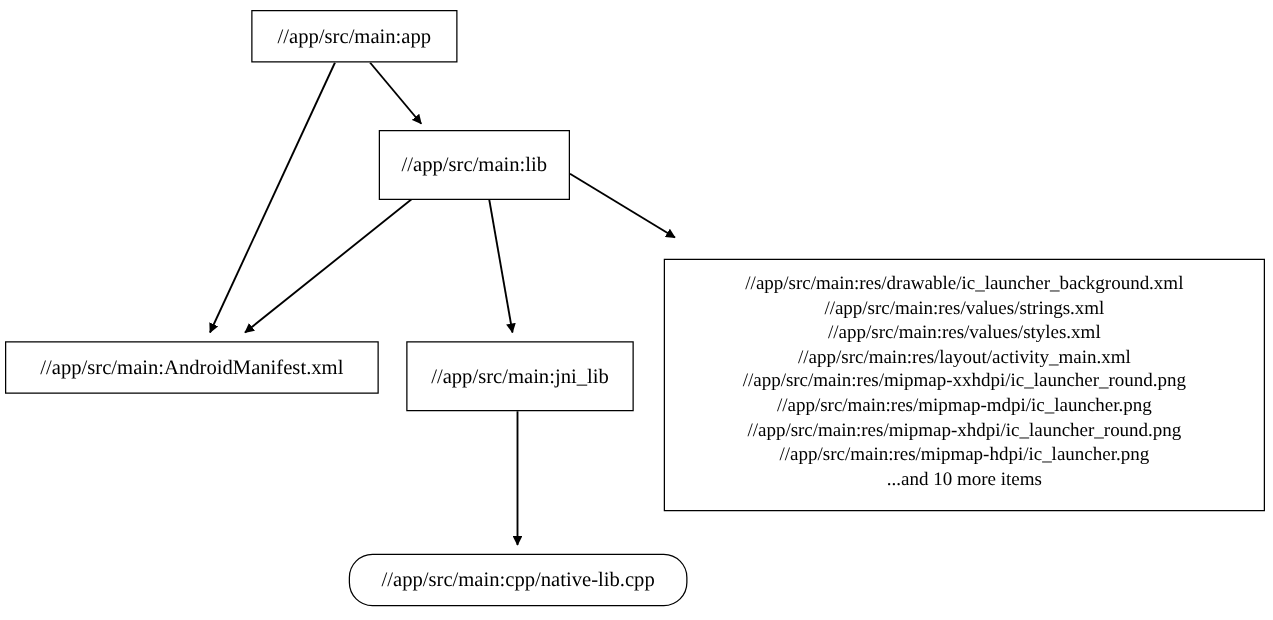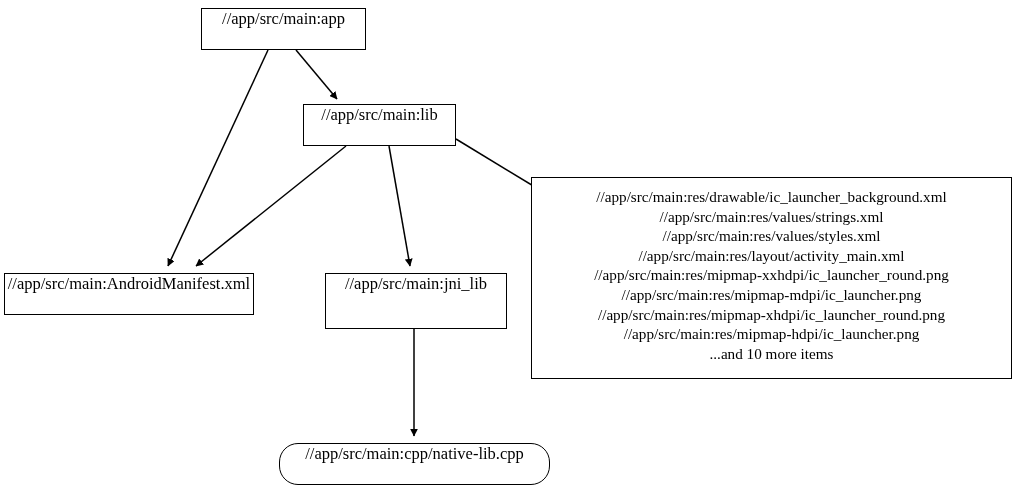--- a/index.html
+++ b/index.html
@@ -29,6 +29,7 @@
     border: 1px solid #000000;
     background: #ffffff;
     display: flex;
+    align-items: center;
     justify-content: center;
     text-align: center;
     color: #000000;

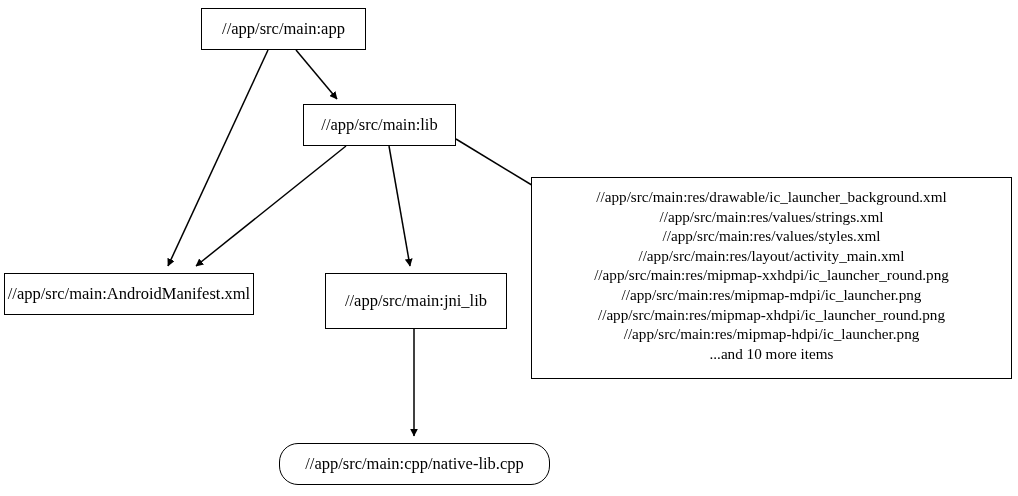--- a/index.html
+++ b/index.html
@@ -86,7 +86,7 @@
     <span class="node-label">//app/src/main:app</span>
   </div>
 
-  <div class="node" style="left:303px; top:104px; width:153px; height:42px;">
+  <div class="node" style="left:303px; top:104px; width:153px; height:56px;">
     <span class="node-label">//app/src/main:lib</span>
   </div>
 

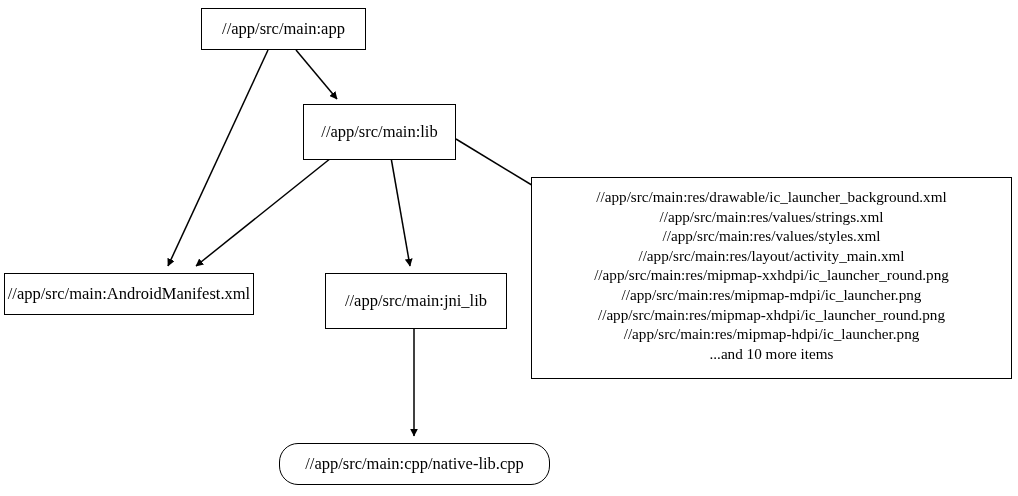--- a/index.html
+++ b/index.html
@@ -102,7 +102,7 @@
     <span class="node-label">//app/src/main:cpp/native-lib.cpp</span>
   </div>
 
-  <div class="node node-multi" style="left:531px; top:177px; width:481px; height:202px;">
+  <div class="node node-multi" style="left:531px; top:207px; width:481px; height:202px;">
     <span class="node-lines">
         <span class="res-line">//app/src/main:res/drawable/ic_launcher_background.xml</span>
         <span class="res-line">//app/src/main:res/values/strings.xml</span>

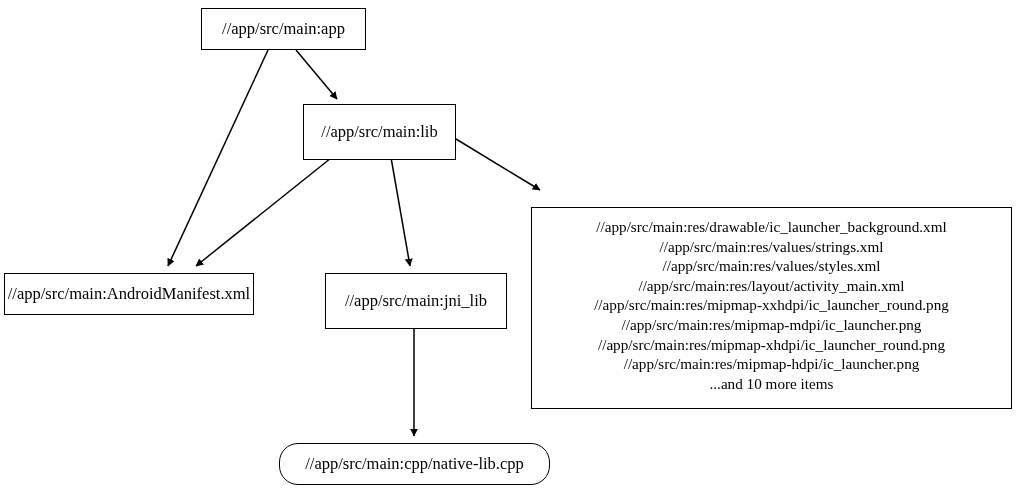--- a/index.html
+++ b/index.html
@@ -90,7 +90,7 @@
     <span class="node-label">//app/src/main:lib</span>
   </div>
 
-  <div class="node" style="left:4px; top:273px; width:250px; height:42px;">
+  <div class="node" style="left:4px; top:273px; width:299px; height:42px;">
     <span class="node-label">//app/src/main:AndroidManifest.xml</span>
   </div>
 

